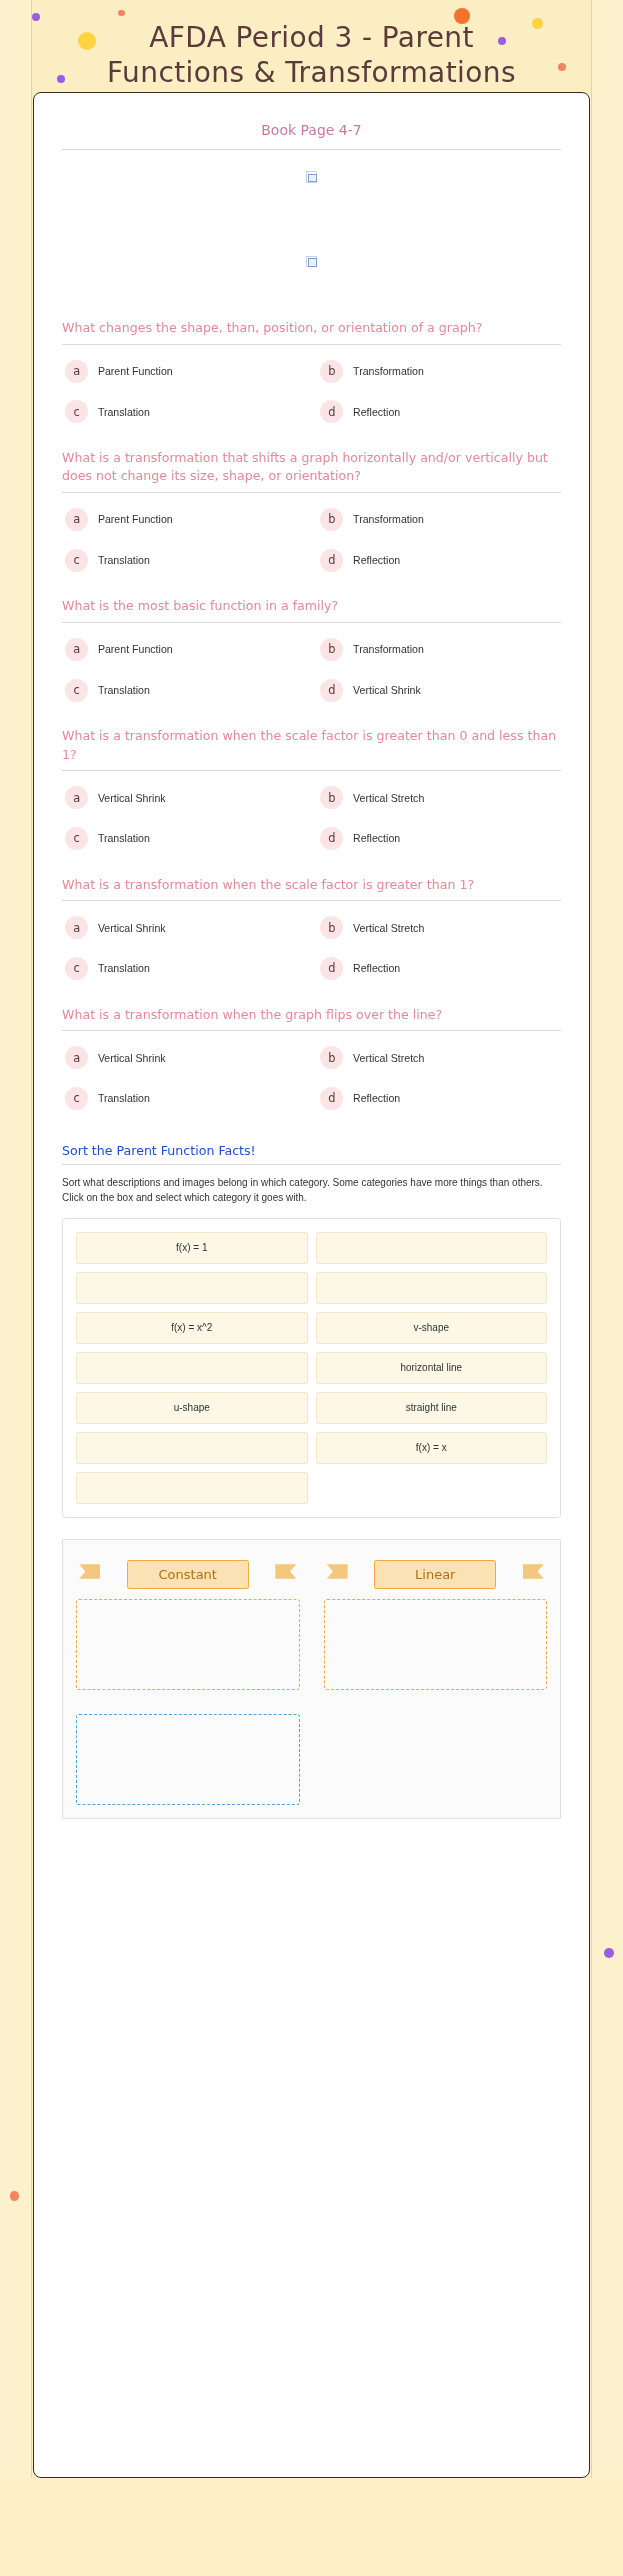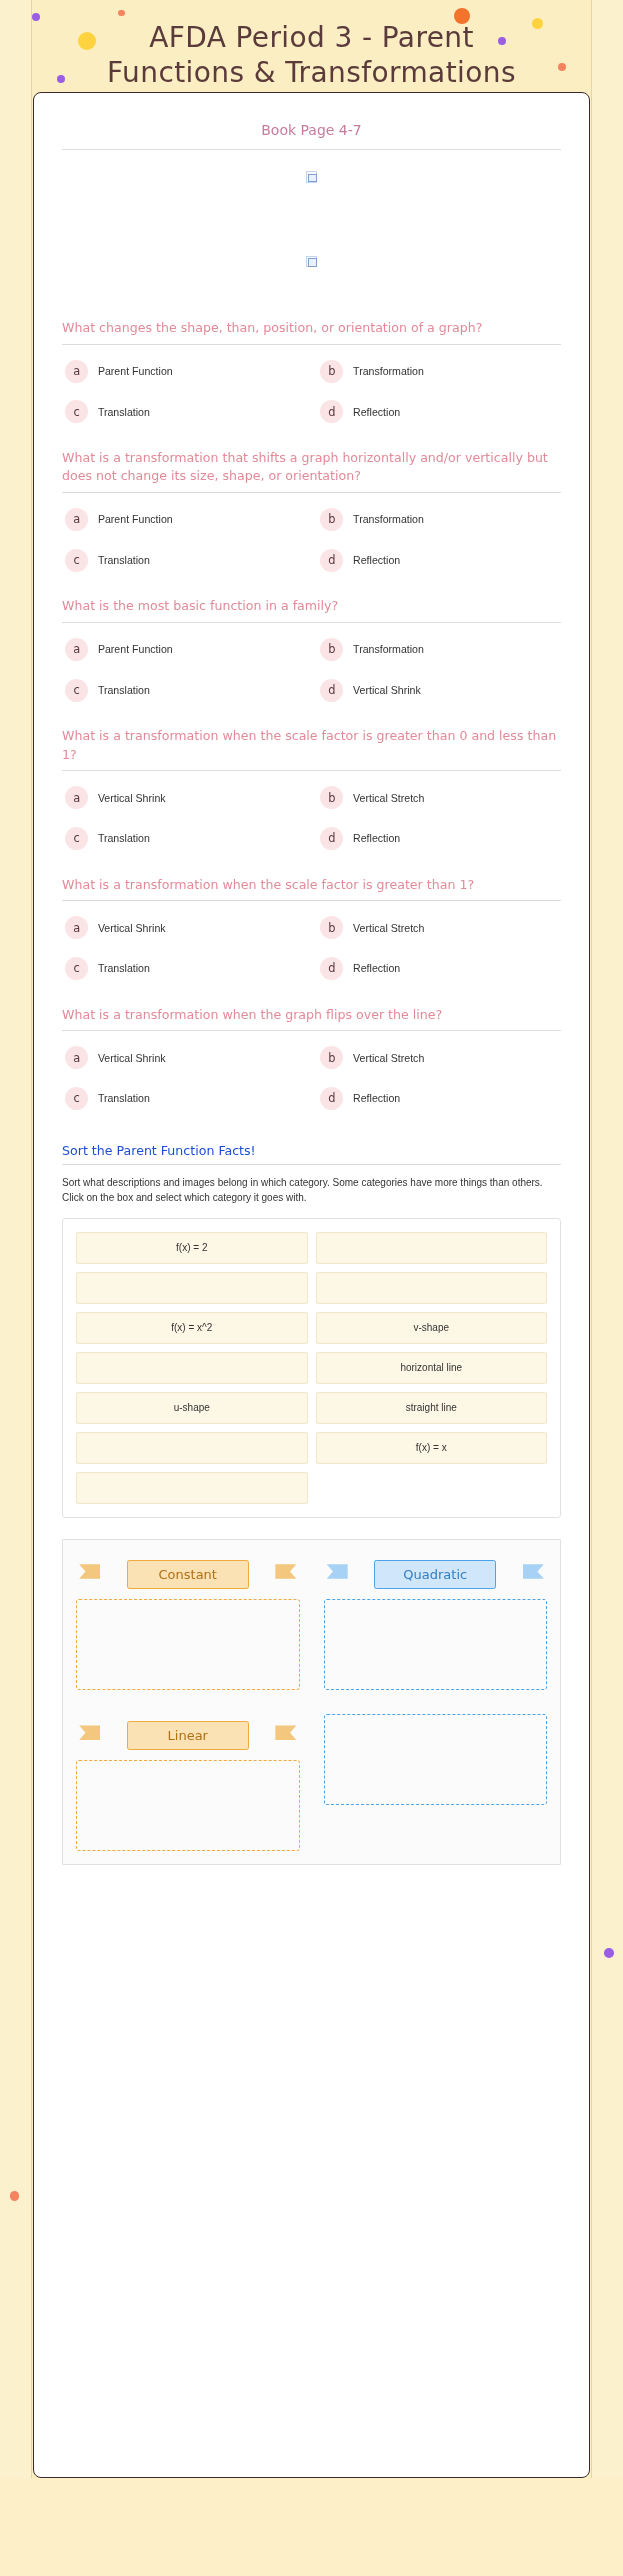--- a/index.html
+++ b/index.html
@@ -400,7 +400,7 @@
 
   <div class="sort-grid-wrap">
     <div class="sort-grid">
-      <div class="sort-cell">f(x) = 2</div>
+      <div class="sort-cell">f(x) = 1</div>
       <div class="sort-cell empty"></div>
       <div class="sort-cell empty"></div>
       <div class="sort-cell empty"></div>

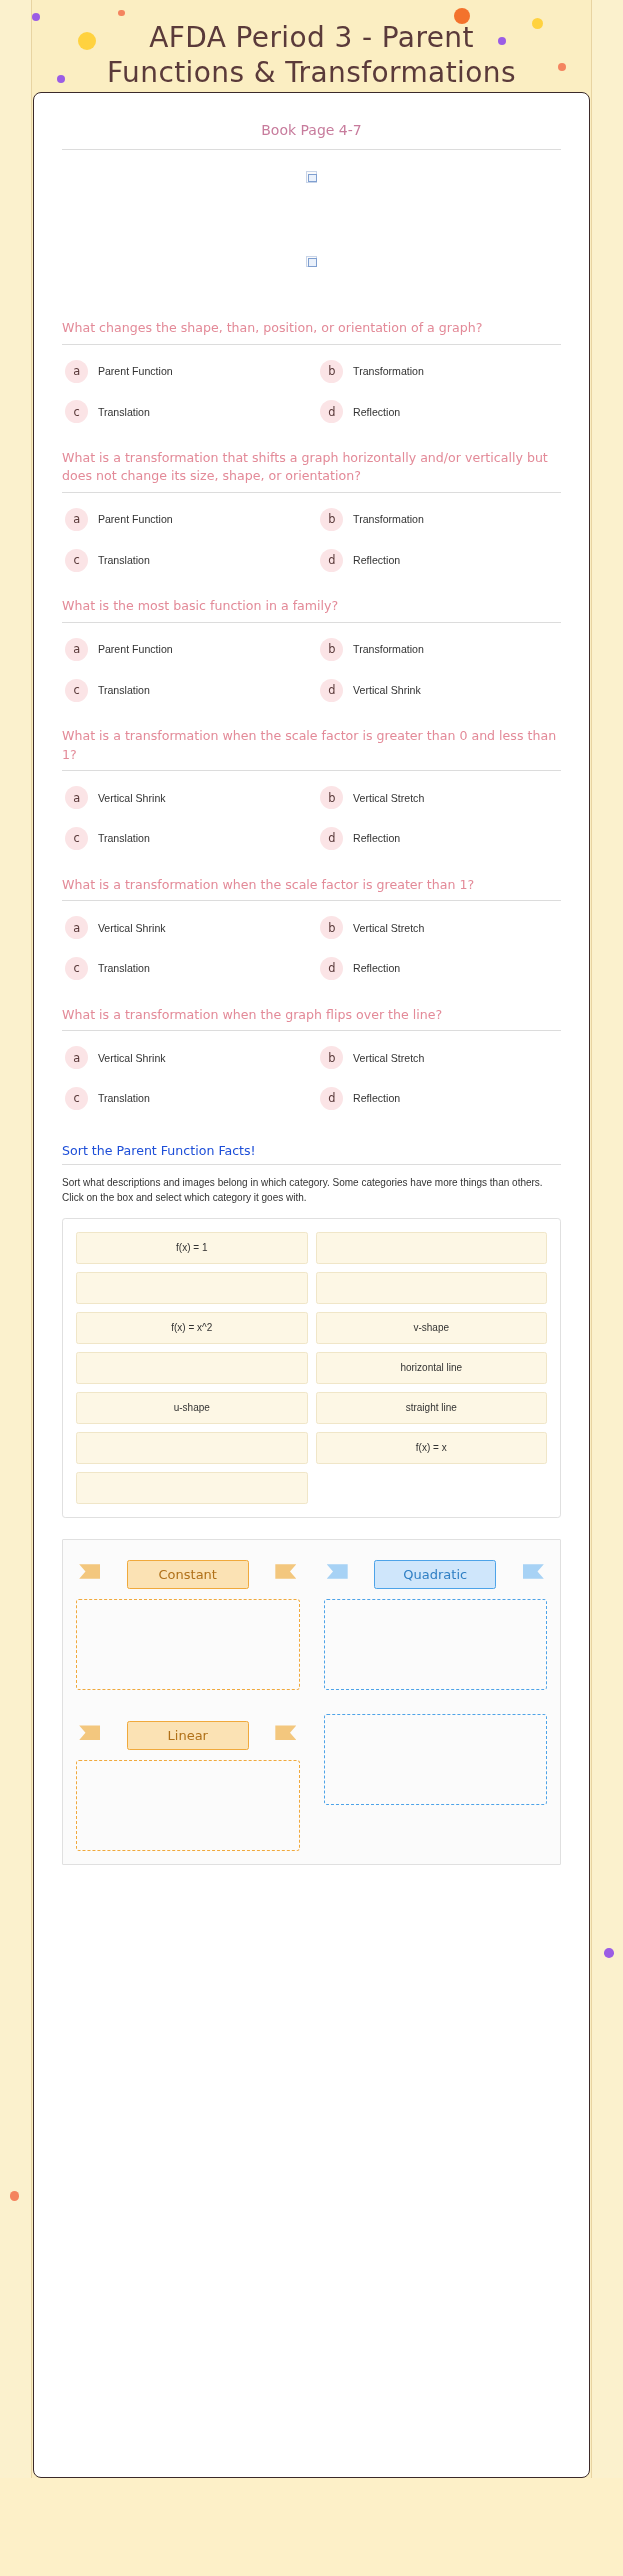--- a/index.html
+++ b/index.html
@@ -424,12 +424,6 @@
       <div class="dropzone orange"></div>
     </div>
     <div class="category">
-      <div class="ribbon blue">
-        <span class="ribbon-inner">Quadratic</span>
-      </div>
-      <div class="dropzone blue"></div>
-    </div>
-    <div class="category">
       <div class="ribbon orange">
         <span class="ribbon-inner">Linear</span>
       </div>

